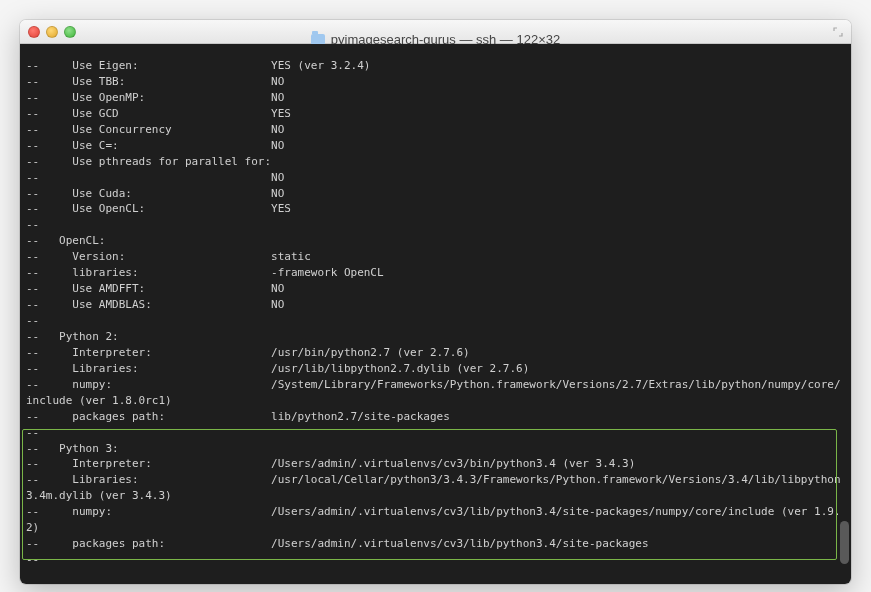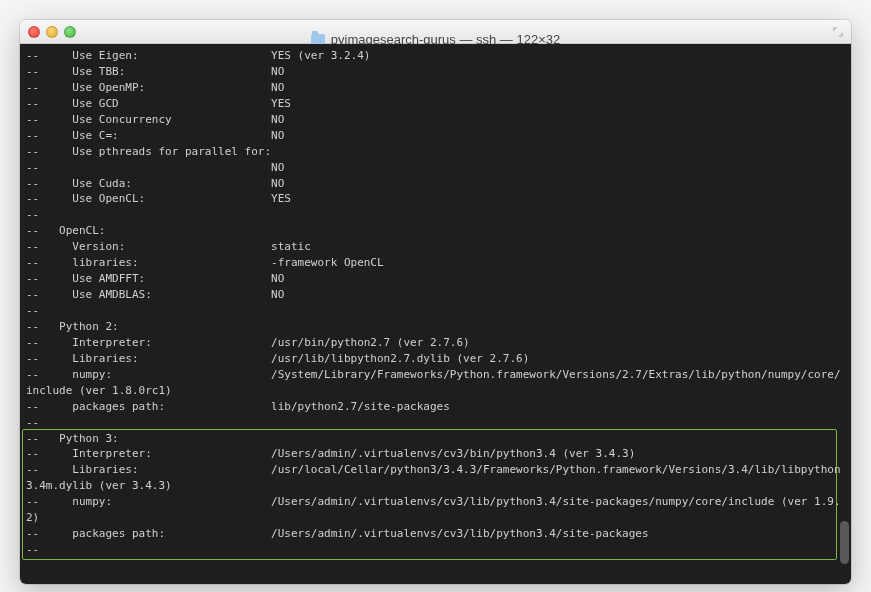--- a/index.html
+++ b/index.html
@@ -82,7 +82,7 @@
   font-family: "Menlo", "Monaco", "Consolas", monospace;
   font-size: 11px;
   line-height: 1.45;
-  padding: 4px 6px 10px 6px;
+  padding: 14px 6px 10px 6px;
   position: relative;
   min-height: 540px;
 }

